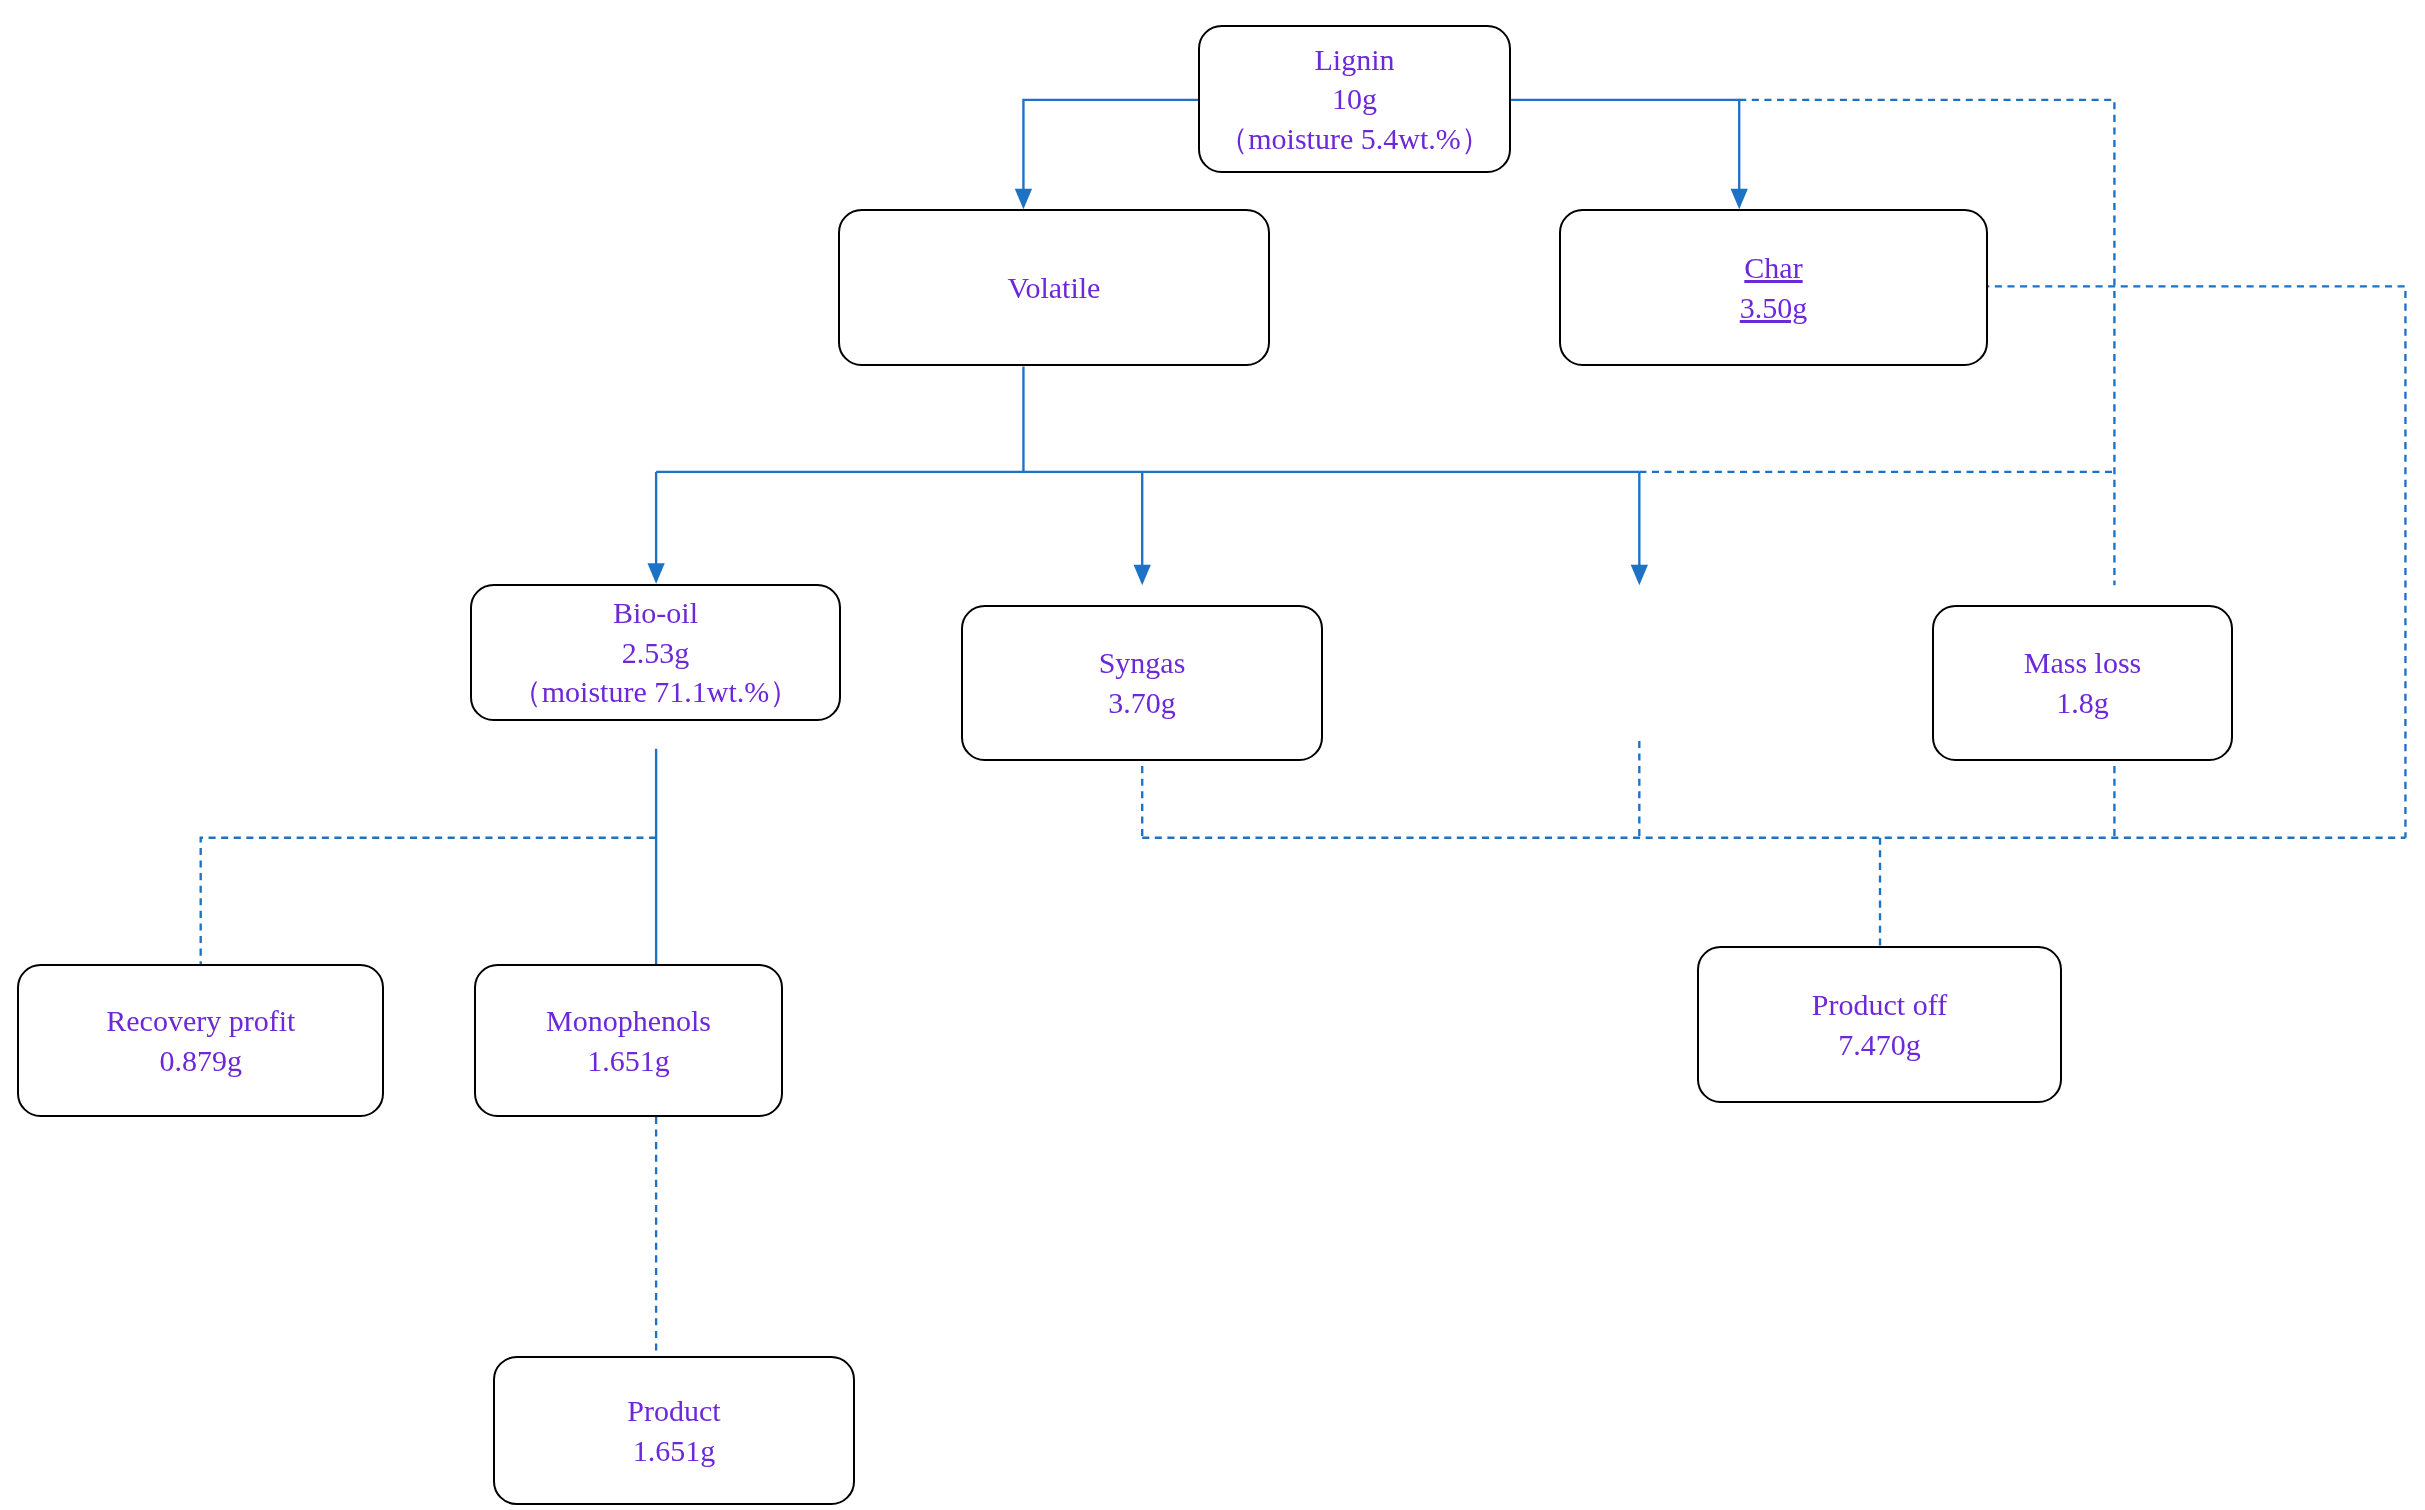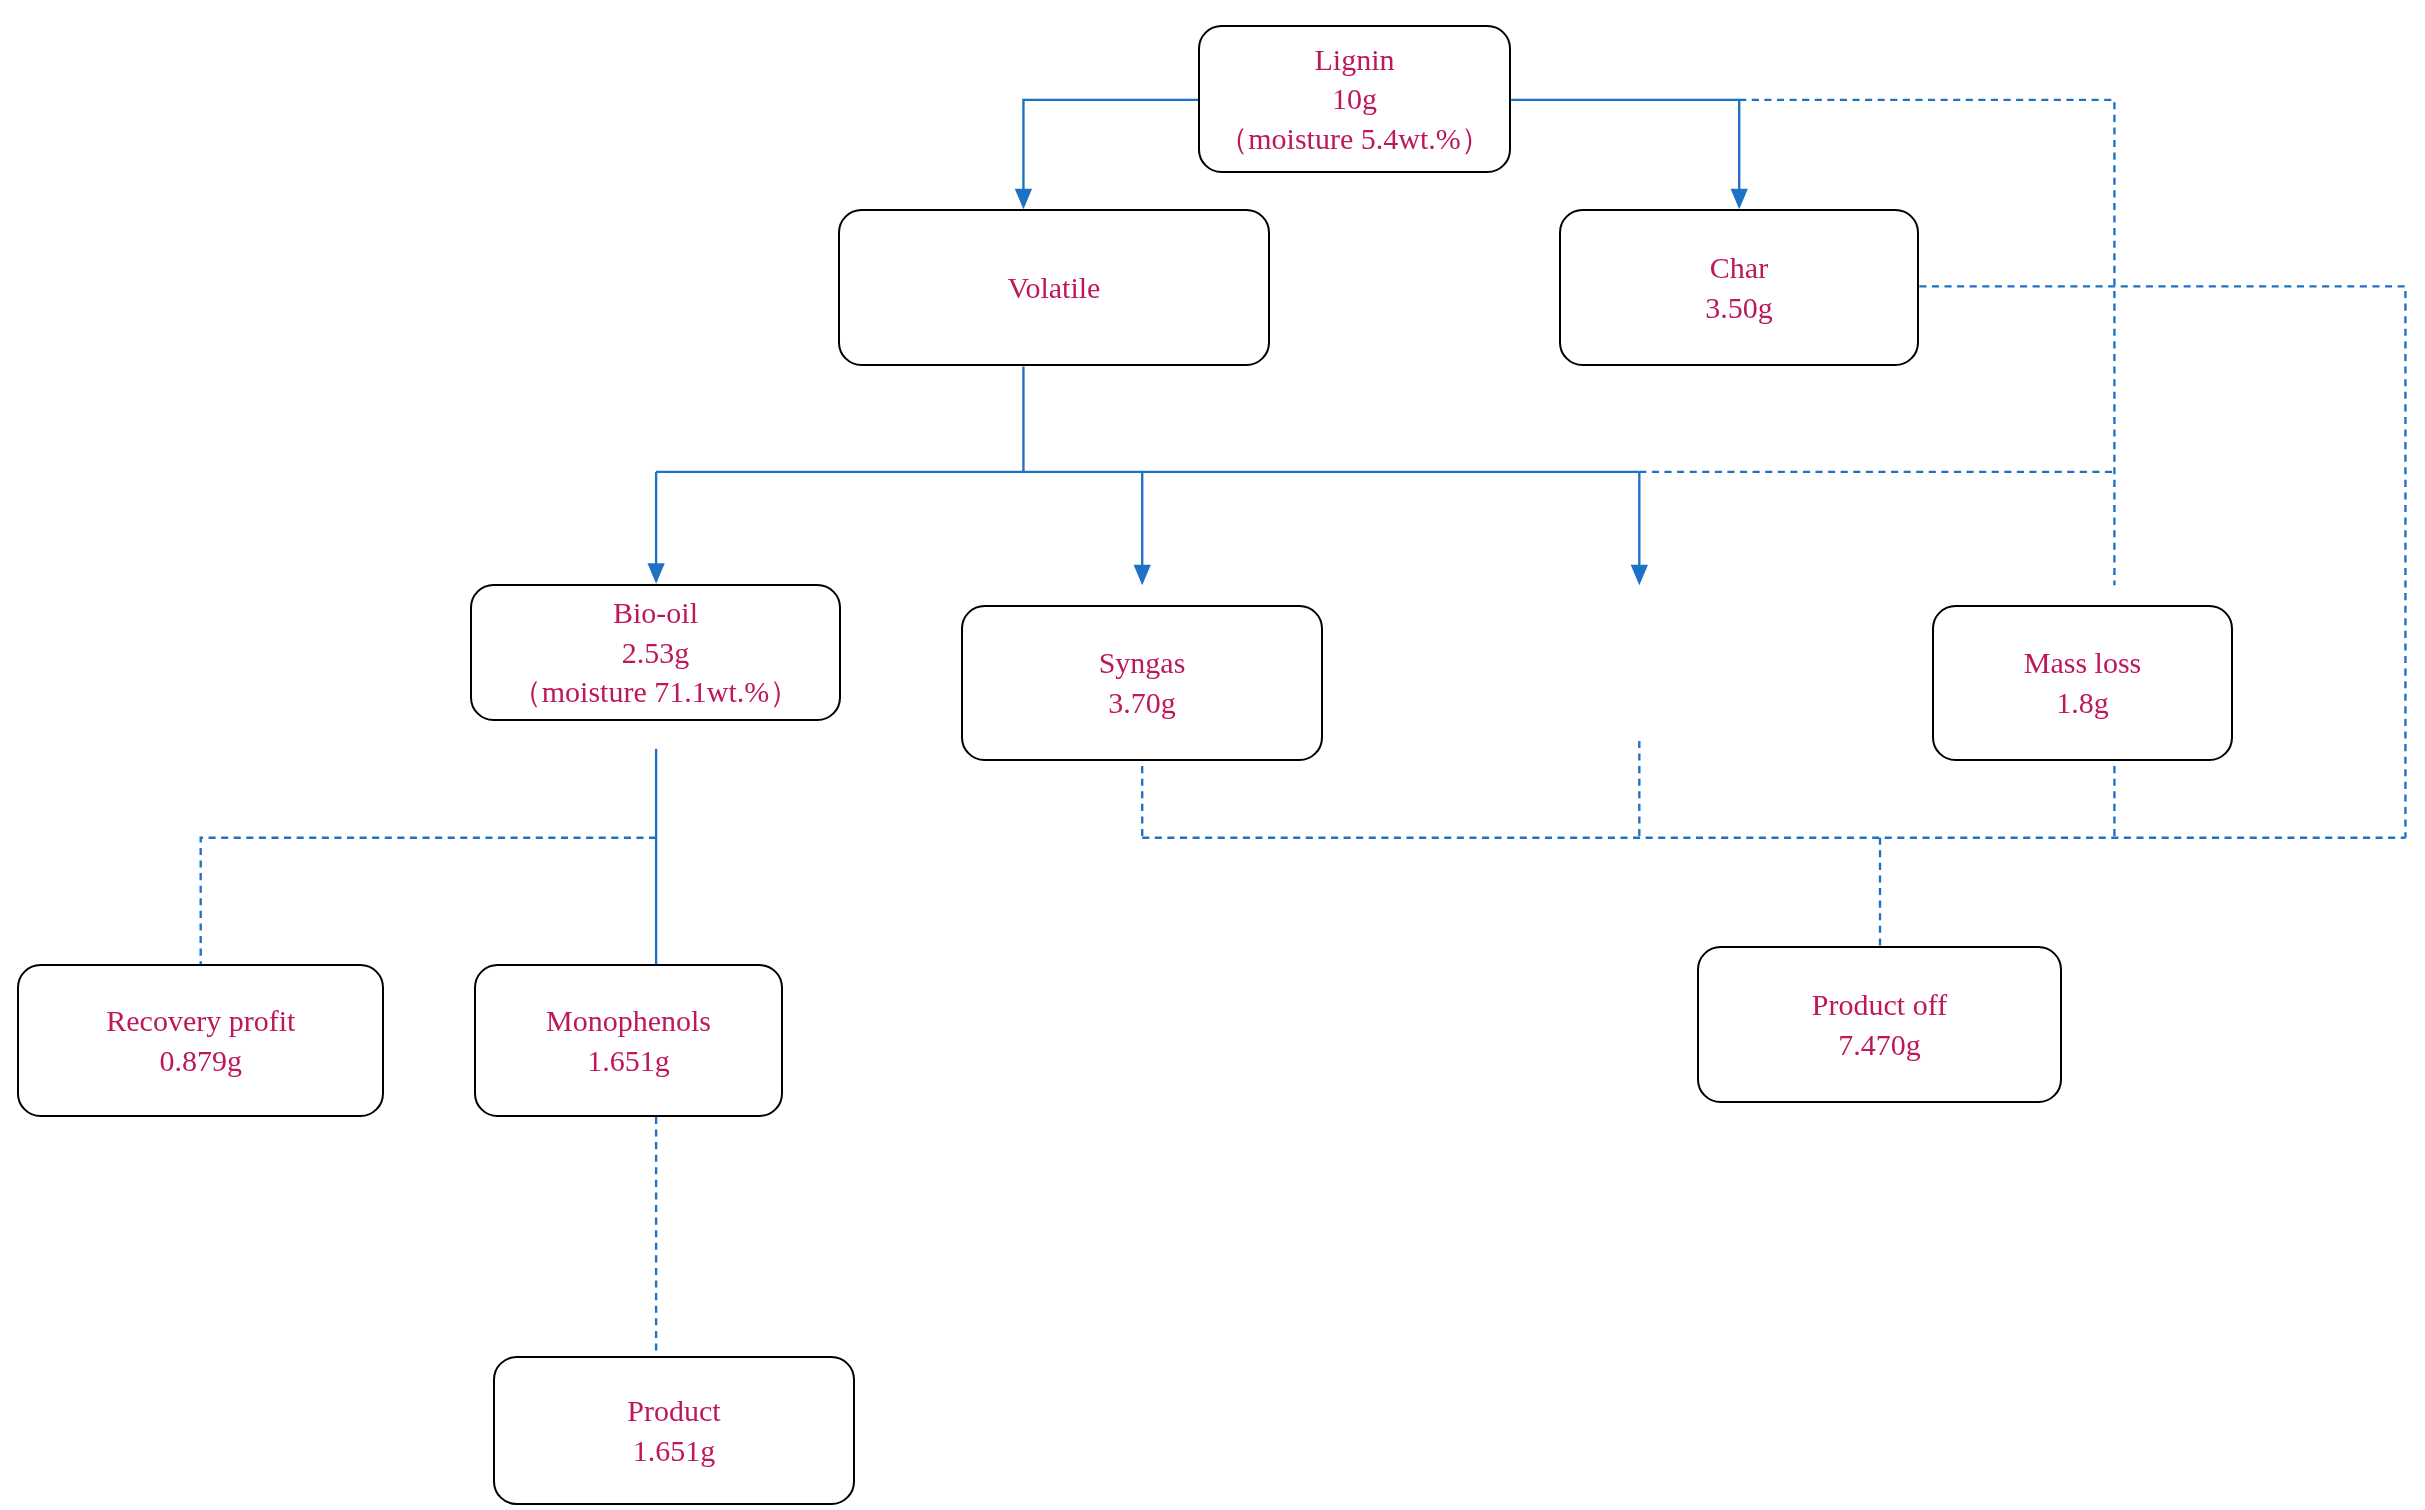--- a/index.html
+++ b/index.html
@@ -35,7 +35,7 @@
     font-family: "Liberation Serif", "DejaVu Serif", serif;
     font-size: 30px;
     line-height: 1.32;
-    color: #be185d;
+    color: #6d28d9;
     padding: 3.1px 7.9px;
   }
   .node-line {

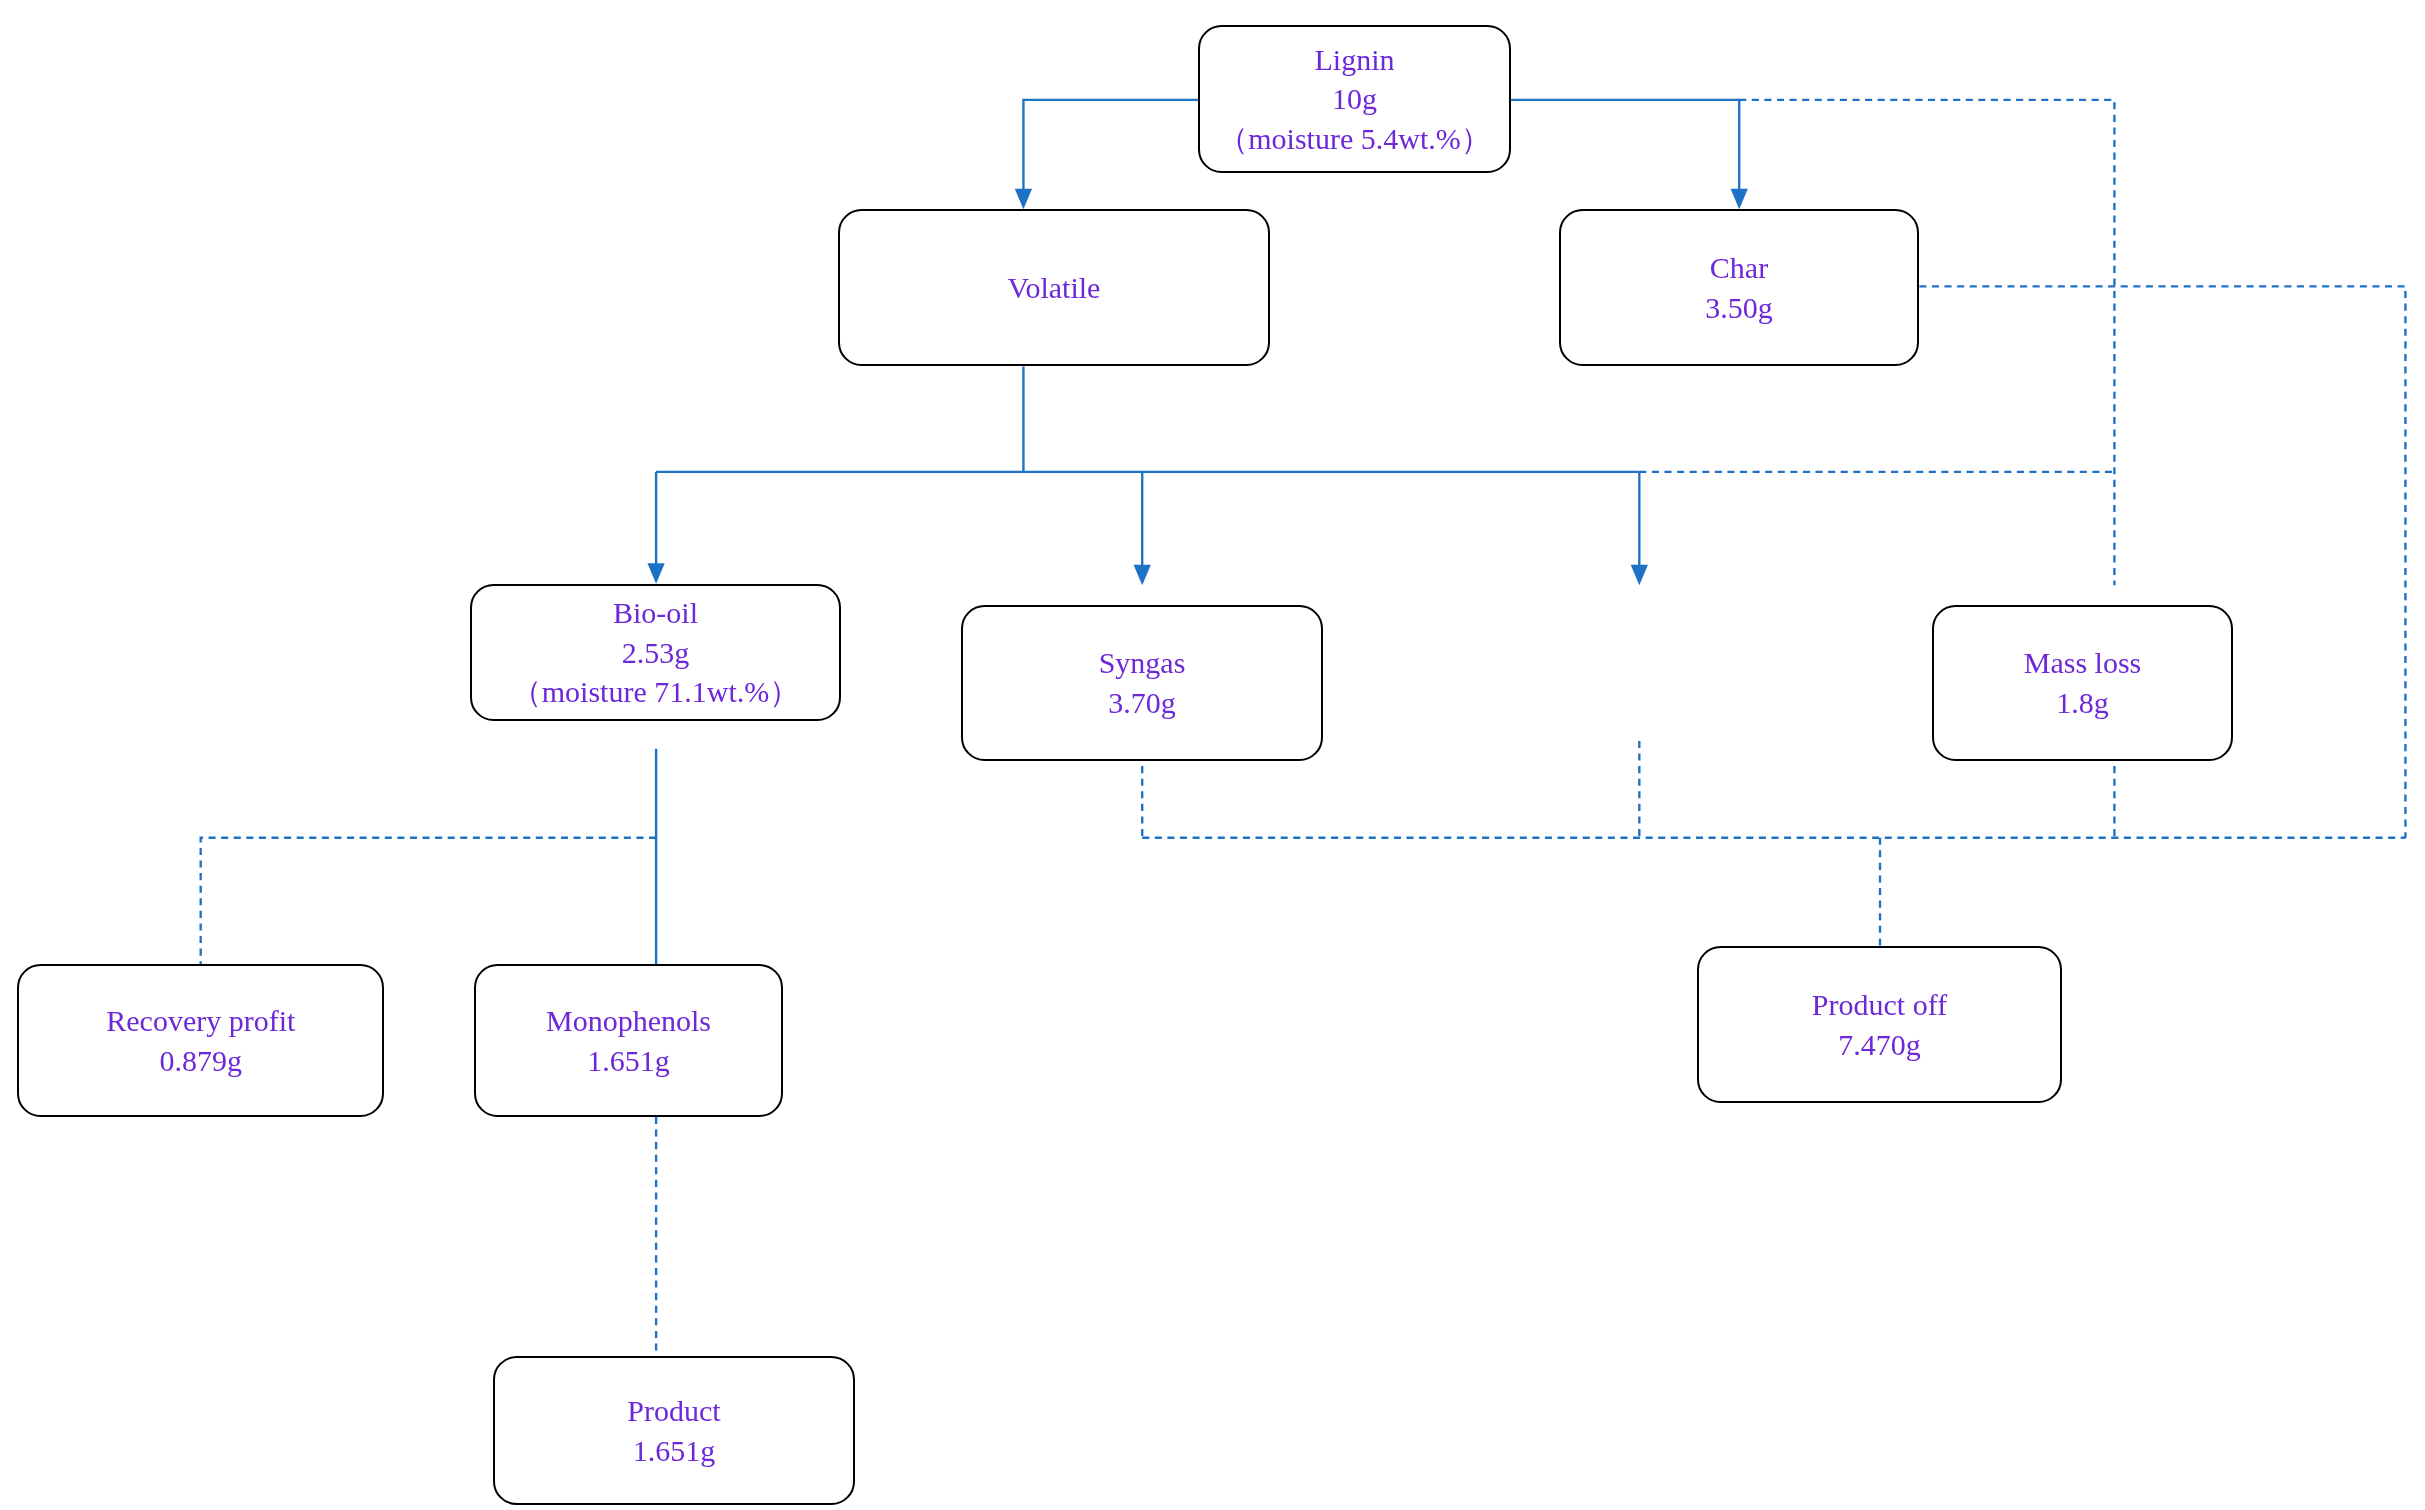--- a/index.html
+++ b/index.html
@@ -79,7 +79,7 @@
     <div class="node" style="left: 838px; top: 209px; width: 432px; height: 157px; background: rgb(255, 255, 255); border-color: rgb(0, 0, 0);">
       <div class="node-line">Volatile</div>
     </div>
-    <div class="node" style="left: 1559px; top: 209px; width: 360px; height: 157px; background: rgb(255, 255, 255); border-color: rgb(0, 0, 0);">
+    <div class="node" style="left: 1559px; top: 209px; width: 429px; height: 157px; background: rgb(255, 255, 255); border-color: rgb(0, 0, 0); text-decoration: underline;">
       <div class="node-line">Char</div>
       <div class="node-line">3.50g</div>
     </div>

